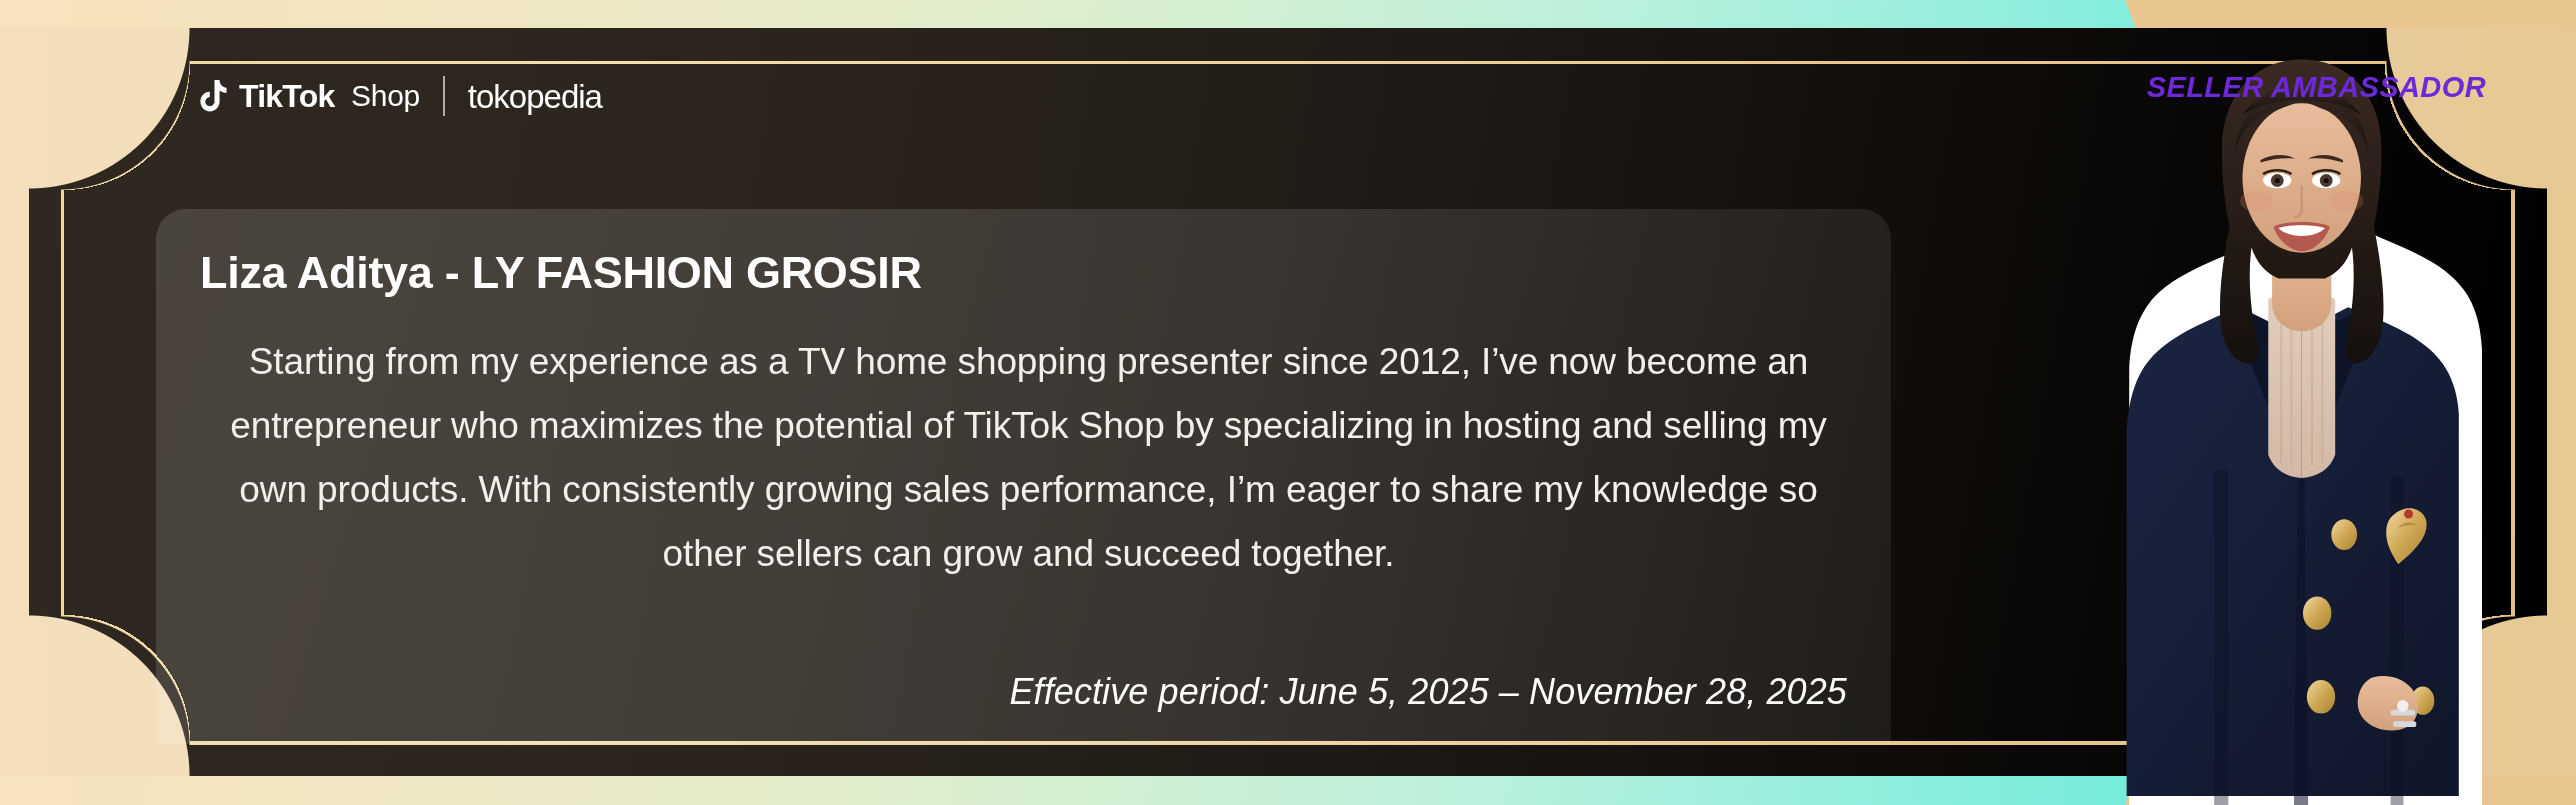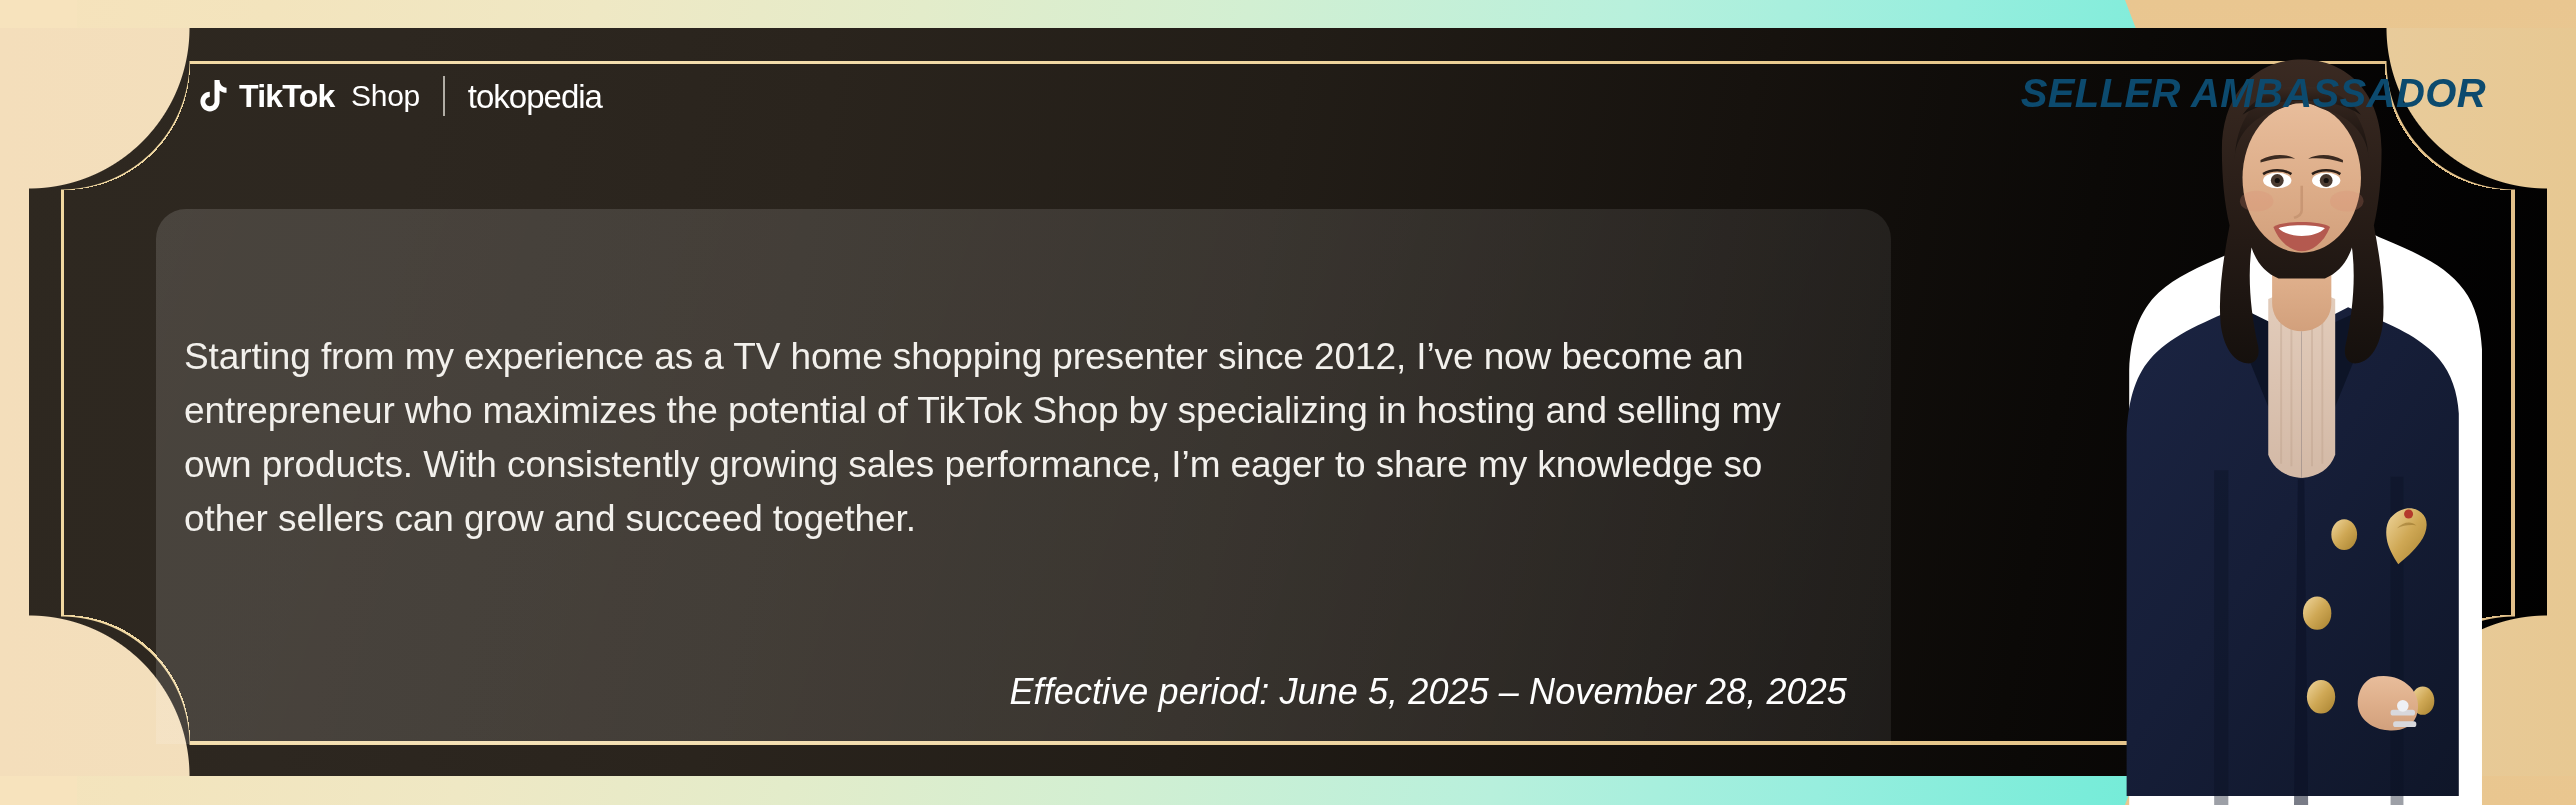--- a/index.html
+++ b/index.html
@@ -209,8 +209,8 @@
     position: absolute;
     right: 90px;
     top: 71px;
-    color: #0c4a6e;
-    font-size: 40px;
+    color: #6d28d9;
+    font-size: 29px;
     font-weight: 700;
     font-style: italic;
     letter-spacing: 0.4px;

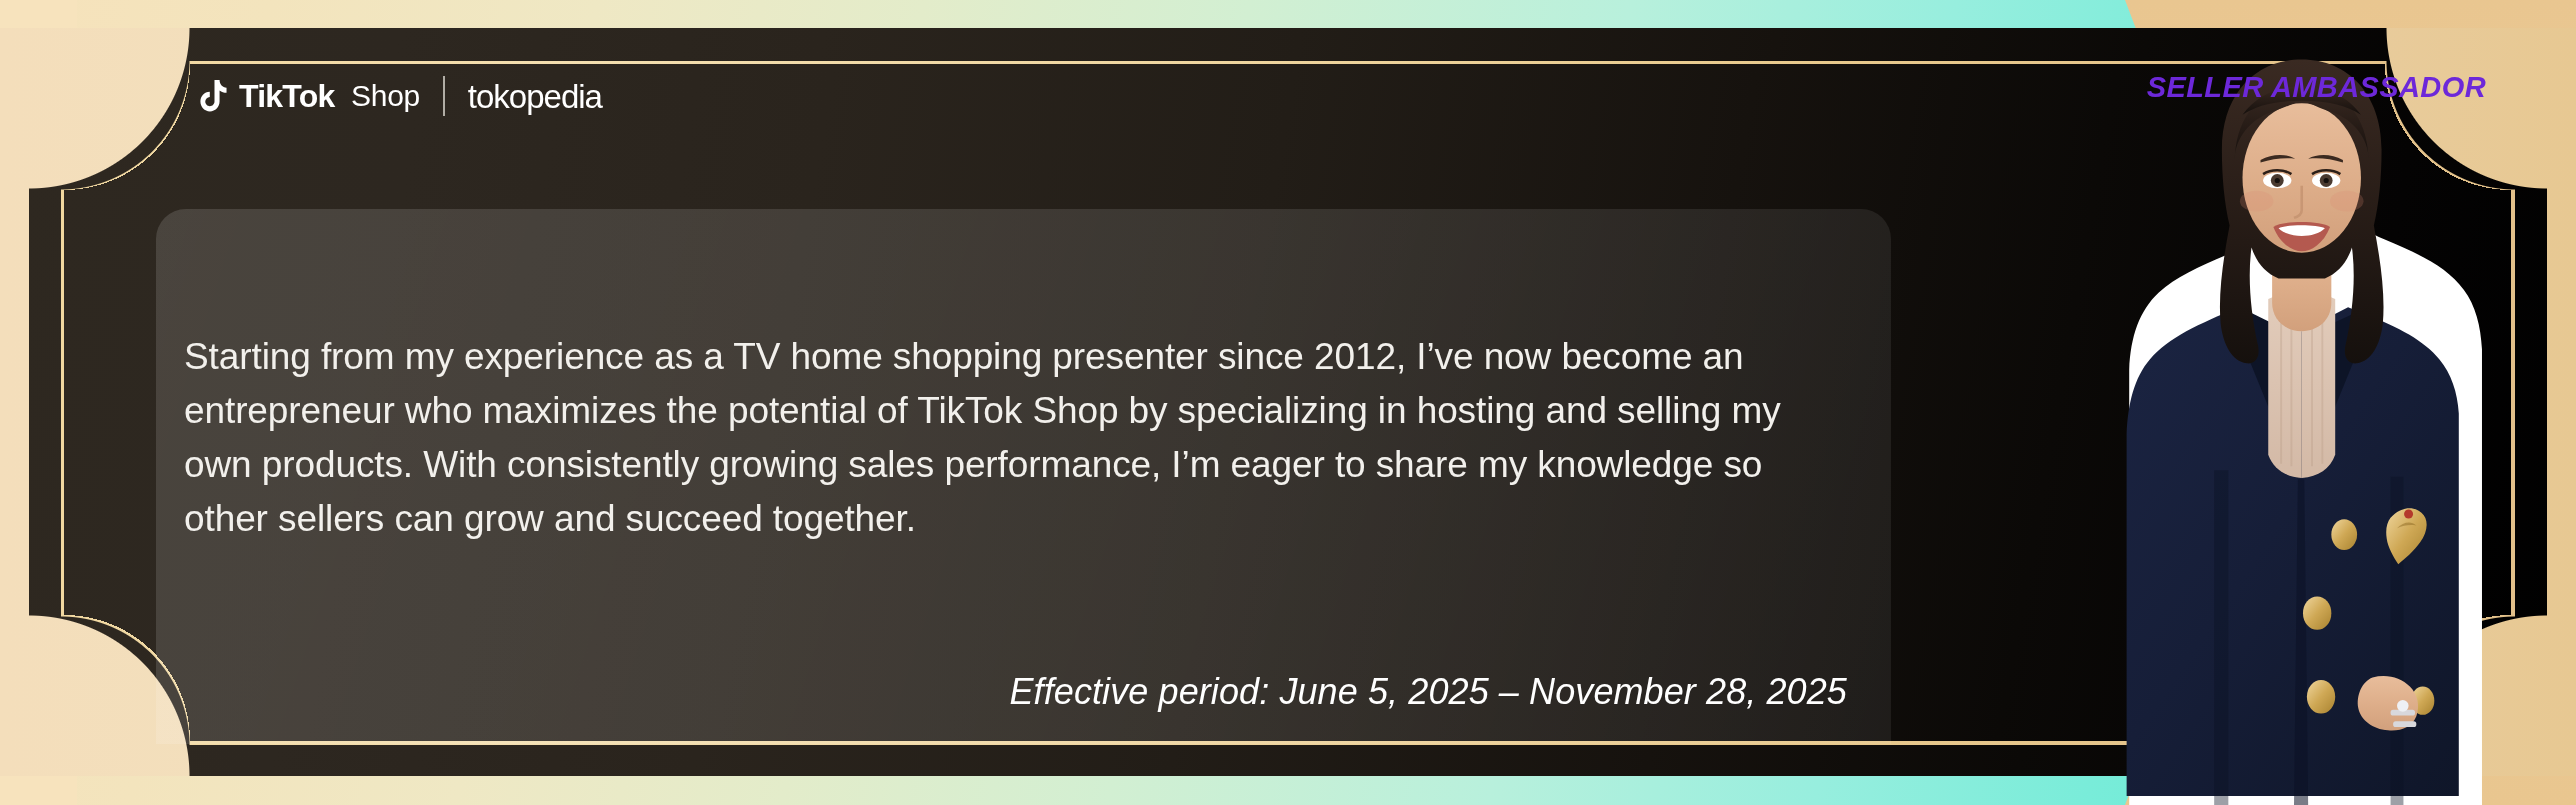--- a/index.html
+++ b/index.html
@@ -313,6 +313,7 @@
   <div class="ambassador">SELLER AMBASSADOR</div>
 
   <div class="card">
+    <div class="card-title">Liza Aditya - LY FASHION GROSIR</div>
     <div class="card-body">Starting from my experience as a TV home shopping presenter since 2012, I’ve now become an entrepreneur who maximizes the potential of TikTok Shop by specializing in hosting and selling my own products. With consistently growing sales performance, I’m eager to share my knowledge so other sellers can grow and succeed together.</div>
     <div class="card-period">Effective period: June 5, 2025 – November 28, 2025</div>
   </div>

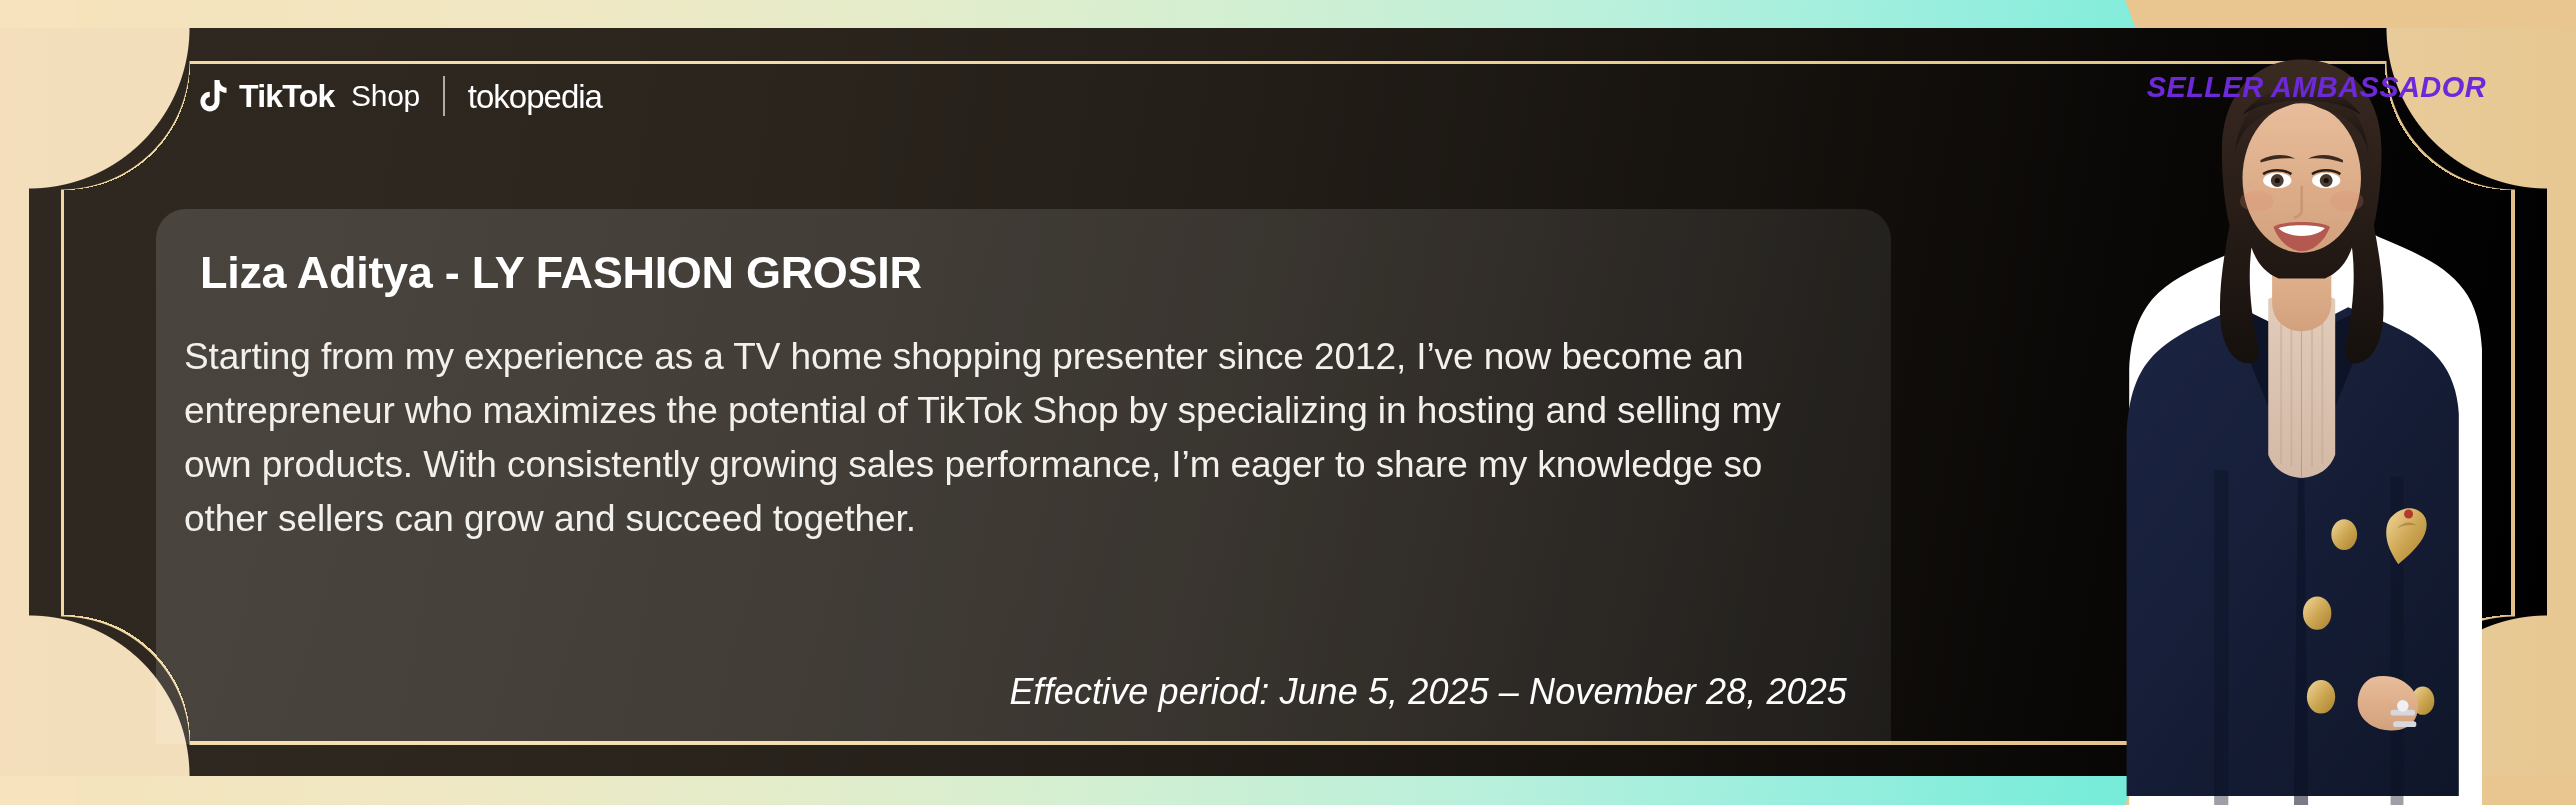--- a/index.html
+++ b/index.html
@@ -249,14 +249,15 @@
   }
   .card-body {
     position: absolute;
-    left: 28px;
+    left: 48px;
     top: 121px;
     width: 1649px;
     color: #f2f0ec;
     font-size: 37px;
     font-weight: 400;
-    line-height: 54px;
+    line-height: 64px;
     letter-spacing: -0.1px;
+    text-align: center;
   }
   .card-period {
     position: absolute;

